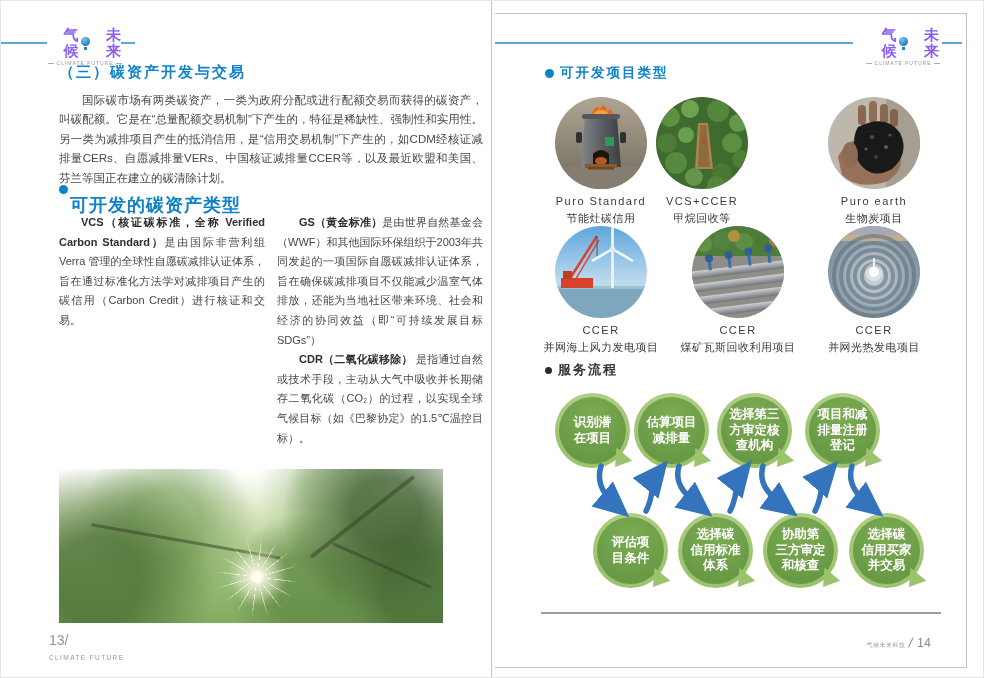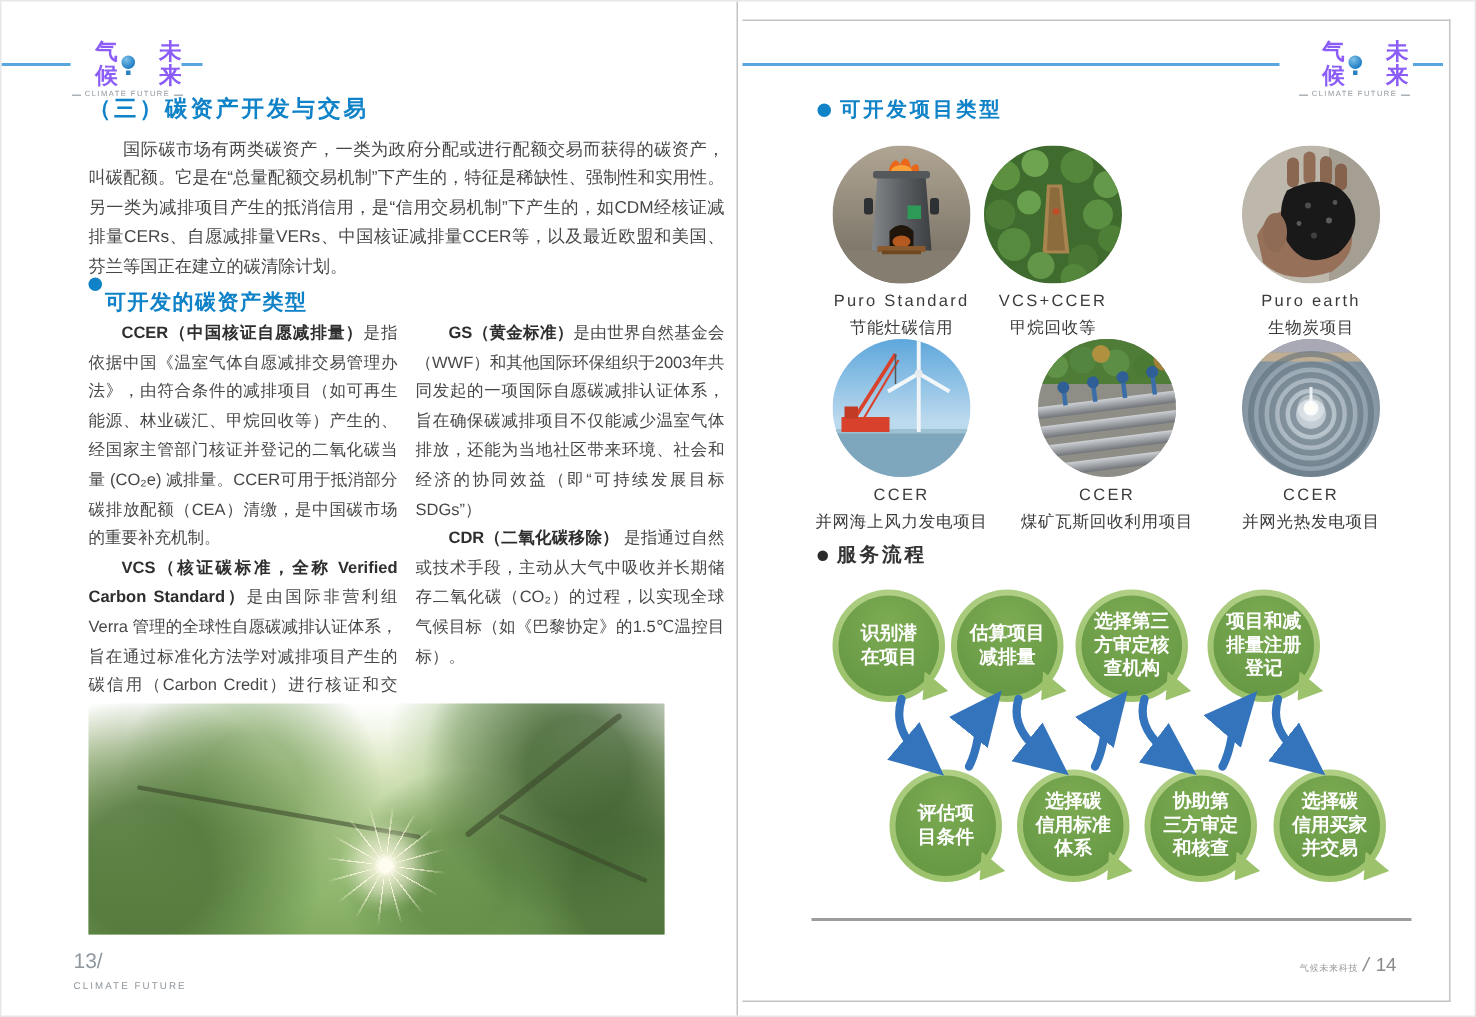--- a/index.html
+++ b/index.html
@@ -26,7 +26,7 @@
   .intro{position:absolute;left:58px;top:90px;width:424px;font-size:11.5px;line-height:19.4px;
     color:#474747;text-align:justify;text-indent:2em;}
   .sec-dot{position:absolute;width:9px;height:9px;border-radius:50%;background:#0f82c8;}
-  .sec-head{position:absolute;font-size:14px;font-weight:700;color:#0f82c8;letter-spacing:1px;}
+  .sec-head{position:absolute;font-size:18px;font-weight:700;color:#0f82c8;letter-spacing:1px;}
   .cols{position:absolute;left:58px;top:212px;width:424px;display:flex;gap:12px;}
   .col{width:206px;font-size:11px;line-height:19.6px;color:#474747;text-align:justify;}
   .col p{margin:0;text-indent:2em;}

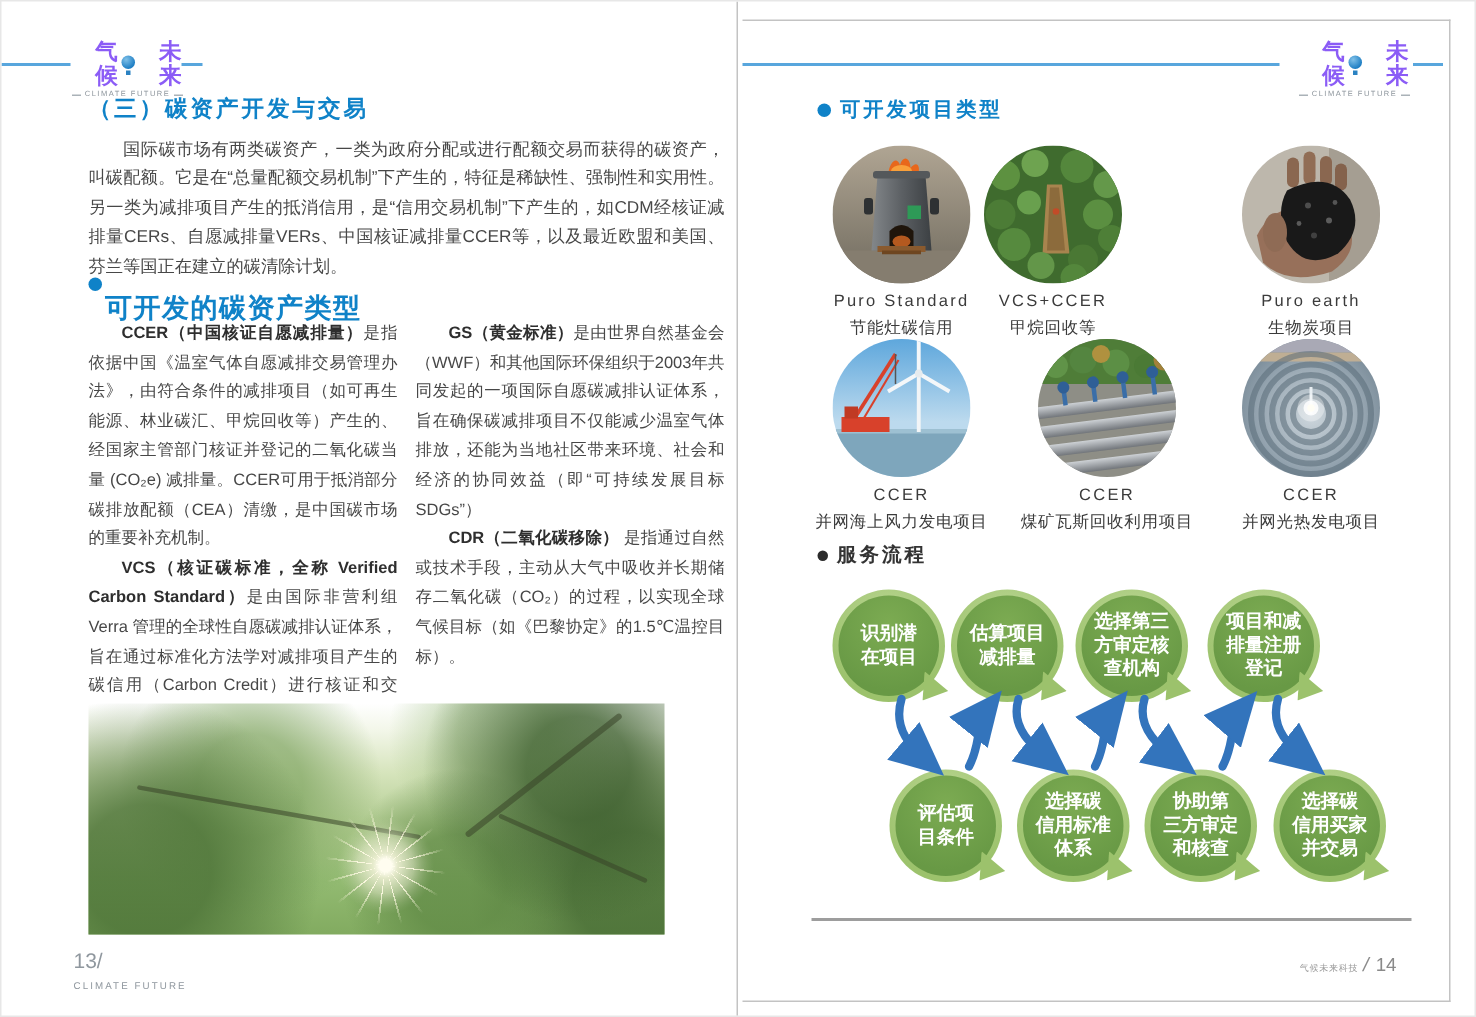--- a/index.html
+++ b/index.html
@@ -113,7 +113,6 @@
 
     <div class="cols">
       <div class="col">
-        <p><span class="lead">CCER（中国核证自愿减排量）</span><span>是指依据中国《温室气体自愿减排交易管理办法》，由符合条件的减排项目（如可再生能源、林业碳汇、甲烷回收等）产生的、经国家主管部门核证并登记的二氧化碳当量 (CO₂e) 减排量。CCER可用于抵消部分碳排放配额（CEA）清缴，是中国碳市场的重要补充机制。</span></p>
         <p><span class="lead">VCS（核证碳标准，全称 Verified Carbon Standard）</span><span>是由国际非营利组Verra 管理的全球性自愿碳减排认证体系，旨在通过标准化方法学对减排项目产生的碳信用（Carbon Credit）进行核证和交易。</span></p>
       </div>
       <div class="col">

